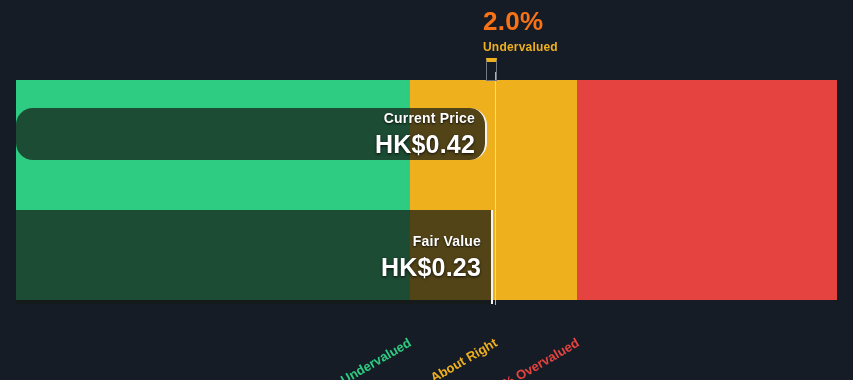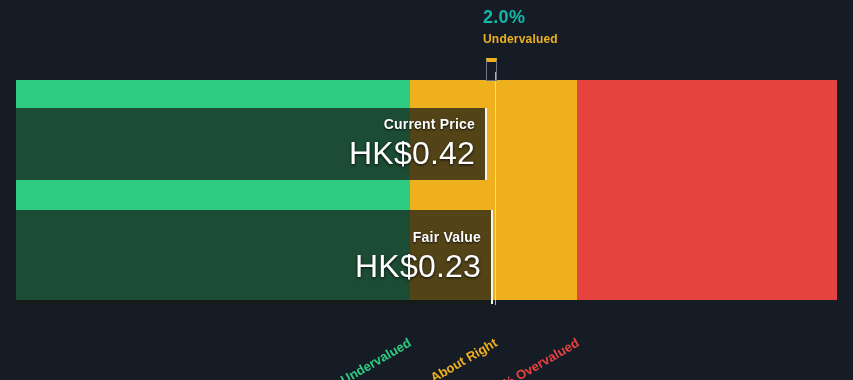--- a/index.html
+++ b/index.html
@@ -103,8 +103,8 @@
     white-space: nowrap;
   }
   .callout-pct {
-    color: #14b8a6;
-    font-size: 18px;
+    color: #f97316;
+    font-size: 26px;
     font-weight: bold;
     line-height: 1;
     letter-spacing: 0.3px;

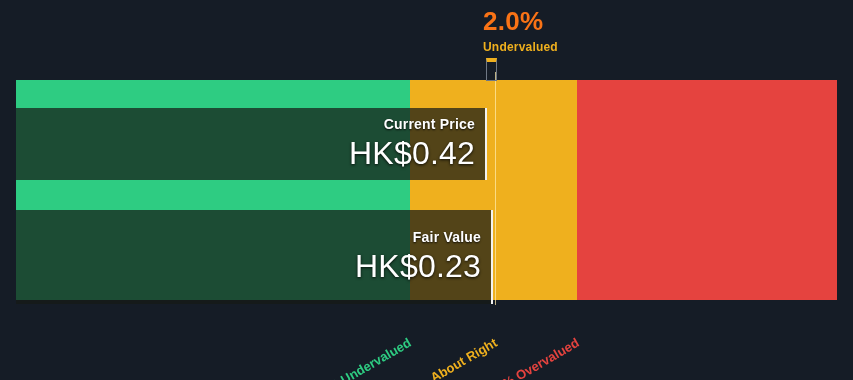--- a/index.html
+++ b/index.html
@@ -47,7 +47,7 @@
     border-right: 2px solid #f2f2f2;
     box-sizing: border-box;
   }
-  .bar-current { top: 108px; height: 72px; width: 471px; }
+  .bar-current { top: 108px; height: 52px; width: 471px; border-radius: 17px; }
   .bar-fair    { top: 210px; height: 94px; width: 477px; }
 
   .bar-inner {

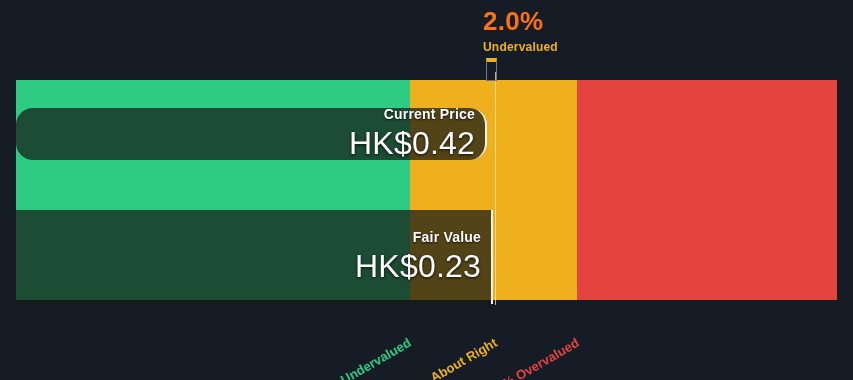--- a/index.html
+++ b/index.html
@@ -68,8 +68,8 @@
   }
   .bar-value {
     color: #ffffff;
-    font-size: 32px;
-    font-weight: normal;
+    font-size: 25px;
+    font-weight: bold;
     letter-spacing: 0.2px;
     text-shadow: 0 1px 3px rgba(0,0,0,0.85);
   }

